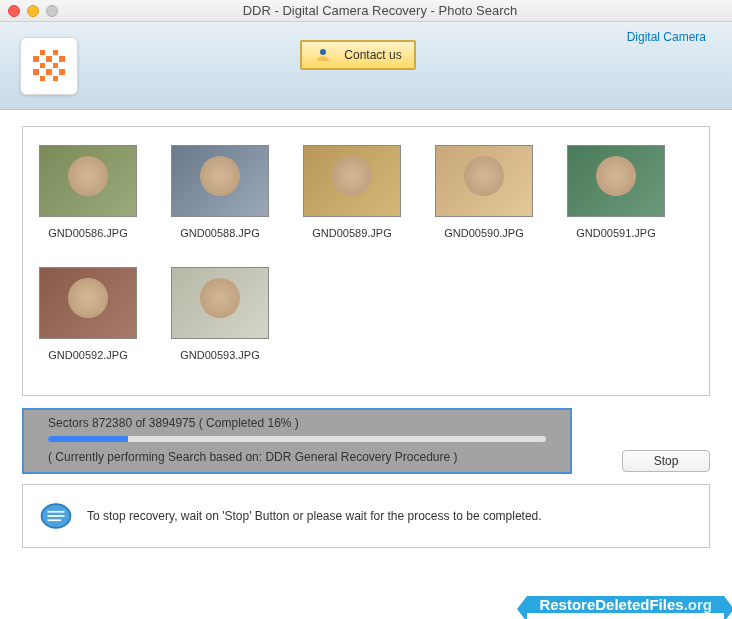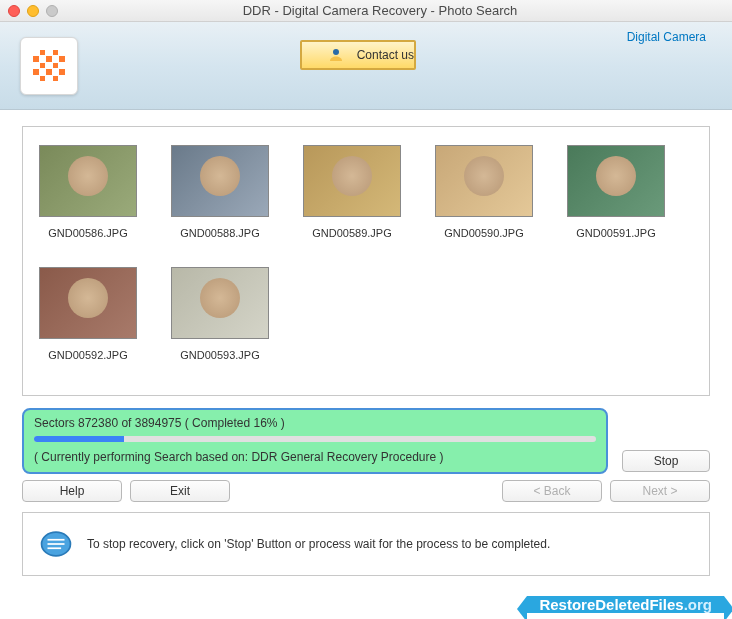--- a/index.html
+++ b/index.html
@@ -18,7 +18,7 @@
 .logo-grid { width: 32px; height: 32px; display: grid; grid-template-columns: repeat(5,1fr); grid-template-rows: repeat(5,1fr); gap: 1px; }
 .logo-grid span { background: #ff7a2e; }
 .logo-grid span:nth-child(odd) { background: #fff; }
-.contact-btn { position: absolute; left: 300px; top: 18px; width: 116px; height: 30px; background: linear-gradient(#fff3c8, #ffd968); border: 2px solid #d4a840; border-radius: 2px; display: flex; align-items: center; justify-content: flex-end; gap: 12px; cursor: pointer; font-size: 12px; color: #333; font-weight: 500; }
+.contact-btn { position: absolute; left: 300px; top: 18px; width: 116px; height: 30px; background: linear-gradient(#fff3c8, #ffd968); border: 2px solid #d4a840; border-radius: 2px; display: flex; align-items: center; justify-content: center; gap: 12px; cursor: pointer; font-size: 12px; color: #333; font-weight: 500; }
 .contact-btn svg { width: 18px; height: 18px; }
 .brand { position: absolute; right: 26px; top: 10px; text-align: center; }
 .brand-ddr { font-size: 32px; font-weight: bold; color: #ff7a2e; letter-spacing: 2px; font-family: Arial Black, Arial, sans-serif; }

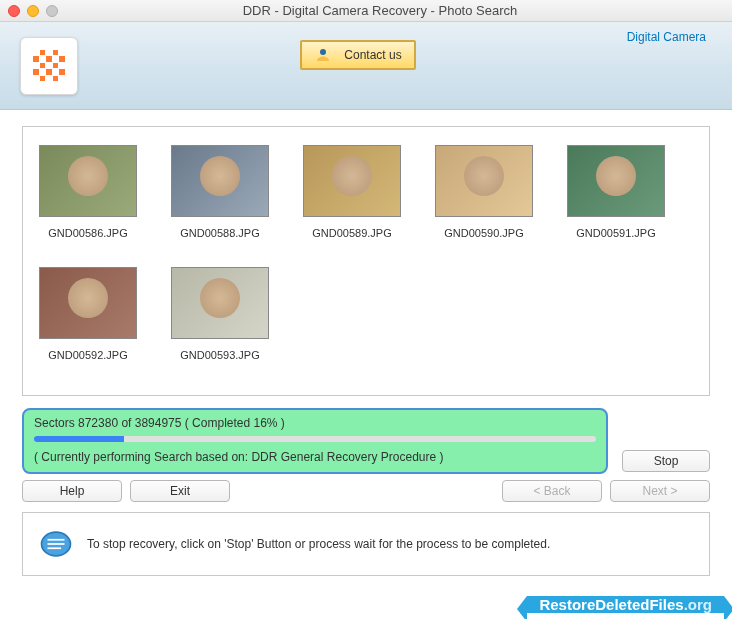--- a/index.html
+++ b/index.html
@@ -33,7 +33,7 @@
 .thumb-label { font-size: 11px; color: #333; white-space: nowrap; }
 
 .progress-row { display: flex; gap: 14px; margin-top: 12px; align-items: stretch; }
-.progress-box { flex: 1; border: 2px solid #4a90d9; border-radius: 8px; padding: 6px 10px 8px; background: #86efac; }
+.progress-box { flex: 1; border: 2px solid #4a90d9; border-radius: 0; padding: 6px 24px 8px; background: #a3a3a3; }
 .progress-text { font-size: 12px; color: #333; margin-bottom: 6px; }
 .progress-bar { height: 6px; background: #e0e0e0; border-radius: 3px; overflow: hidden; margin-bottom: 8px; }
 .progress-fill { height: 100%; width: 16%; background: #3b82f6; }

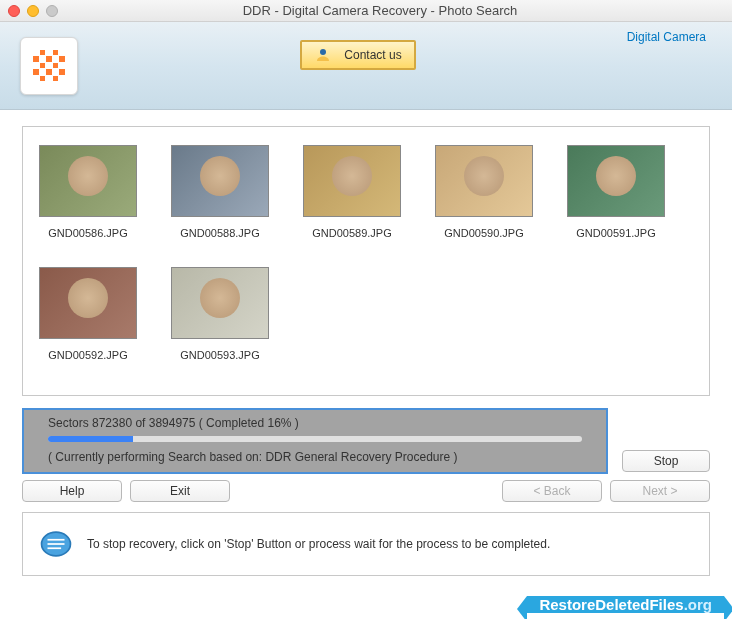--- a/index.html
+++ b/index.html
@@ -40,7 +40,7 @@
 .search-text { font-size: 12px; color: #333; }
 .stop-btn { width: 88px; align-self: flex-end; margin-bottom: 2px; }
 
-.btn { height: 22px; background: linear-gradient(#fdfdfd,#f0f0f0); border: 1px solid #b8b8b8; border-radius: 4px; font-size: 12px; color: #333; cursor: pointer; padding: 0 24px; }
+.btn { height: 22px; background: linear-gradient(#fdfdfd,#f0f0f0); border: 1px solid #b8b8b8; border-radius: 4px; font-size: 12px; color: #333; cursor: pointer; padding: 0 24px; margin-left: 36px; }
 .btn:disabled { color: #b0b0b0; cursor: default; }
 
 .button-row { display: flex; gap: 8px; margin-top: 6px; }

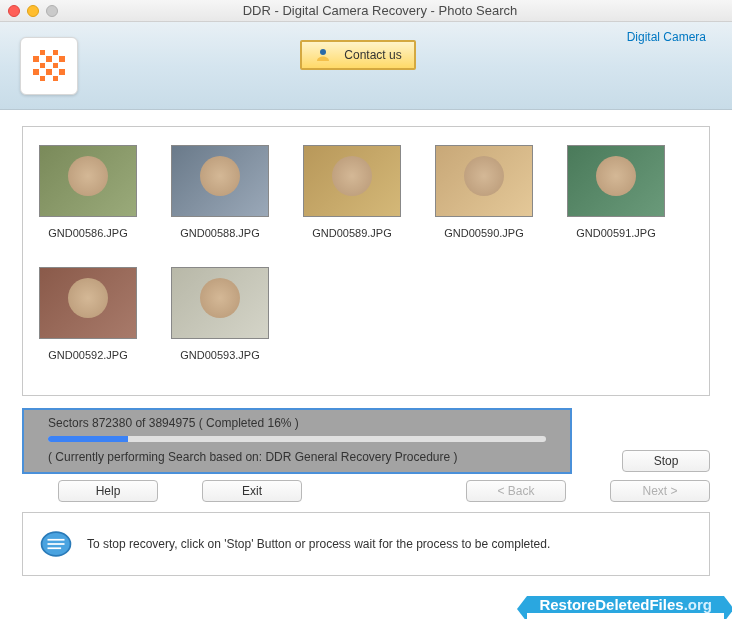--- a/index.html
+++ b/index.html
@@ -156,13 +156,6 @@
     <button class="btn stop-btn">Stop</button>
   </div>
 
-  <div class="button-row">
-    <button class="btn">Help</button>
-    <button class="btn">Exit</button>
-    <div class="spacer"></div>
-    <button class="btn" disabled="">&lt; Back</button>
-    <button class="btn" disabled="">Next &gt;</button>
-  </div>
 
   <div class="info-panel">
     <svg class="info-icon" viewBox="0 0 40 40">

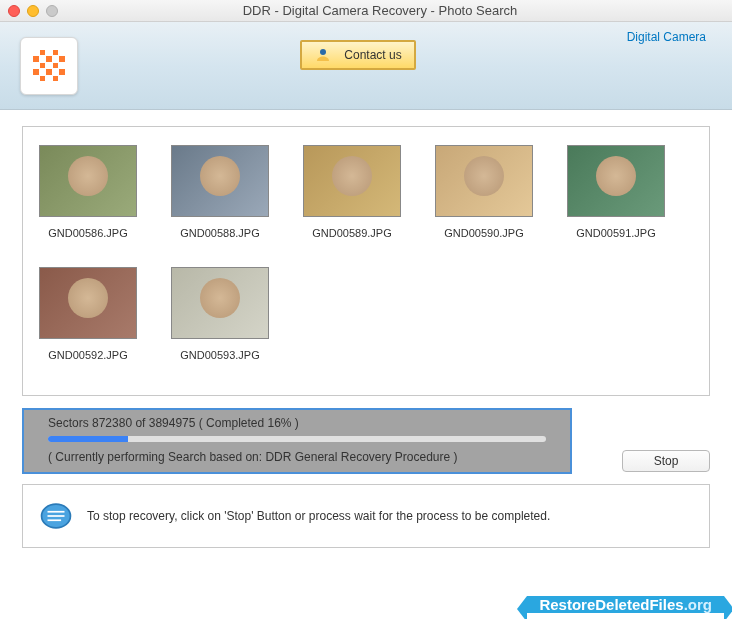--- a/index.html
+++ b/index.html
@@ -164,7 +164,7 @@
       <line x1="10" y1="20" x2="30" y2="20" stroke="#fff" stroke-width="2"></line>
       <line x1="10" y1="25" x2="26" y2="25" stroke="#fff" stroke-width="2"></line>
     </svg>
-    <div class="info-text">To stop recovery, click on 'Stop' Button or process wait for the process to be completed.</div>
+    <div class="info-text">To stop recovery, wait on 'Stop' Button or please wait for the process to be completed.</div>
   </div>
 </div>
 

